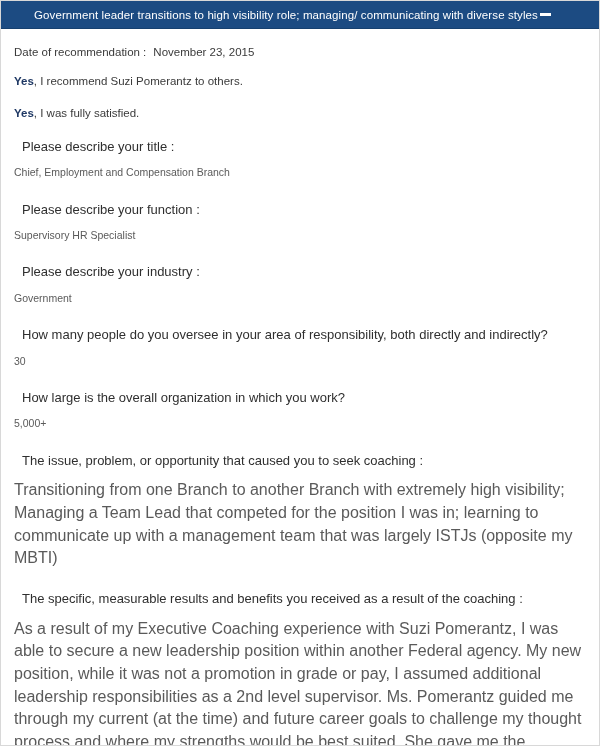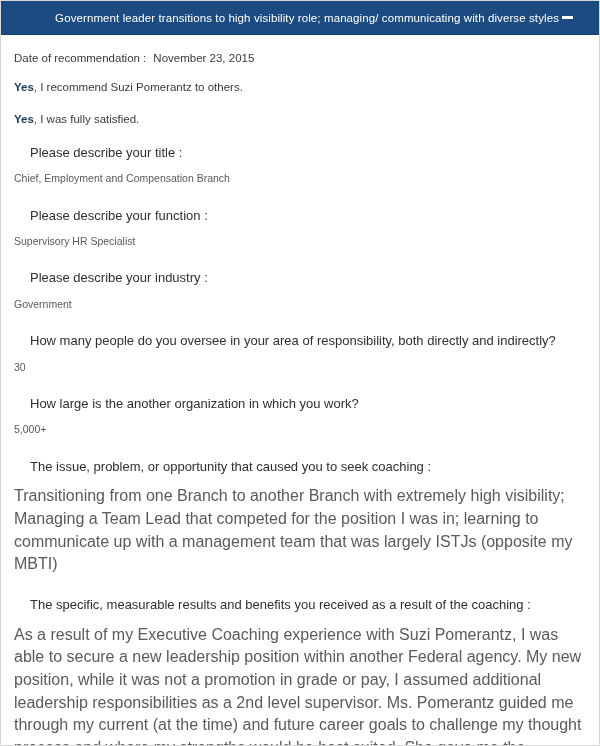--- a/index.html
+++ b/index.html
@@ -25,11 +25,11 @@
 
   
   .panel-header {
-    height: 34px;
+    height: 28px;
     background: #1c4b82;
     display: flex;
     align-items: center;
-    justify-content: flex-end;
+    justify-content: center;
     padding: 0 10px 0 12px;
     box-sizing: border-box;
     border-bottom: 1px solid #16406f;

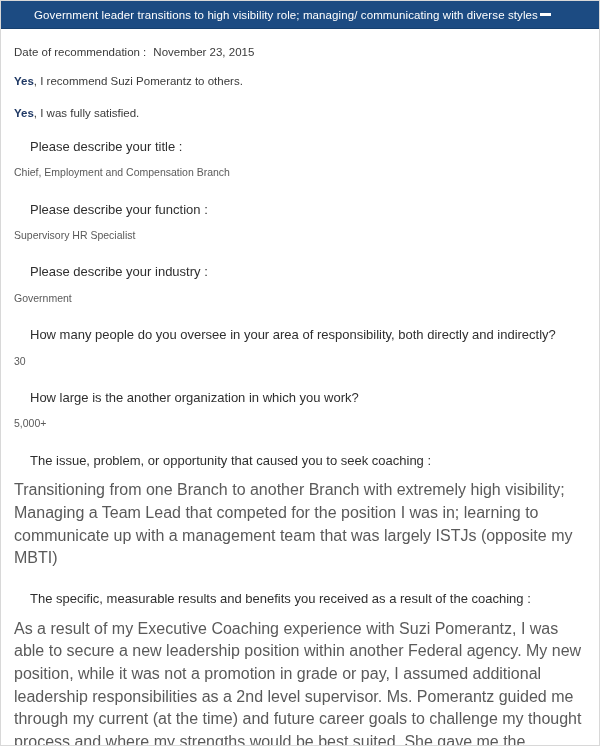--- a/index.html
+++ b/index.html
@@ -95,7 +95,7 @@
     color: #2f2f2f;
     font-weight: 400;
     line-height: 1.35;
-    margin: 0 0 10px 16px;
+    margin: 0 0 10px 8px;
   }
 
   .answer {

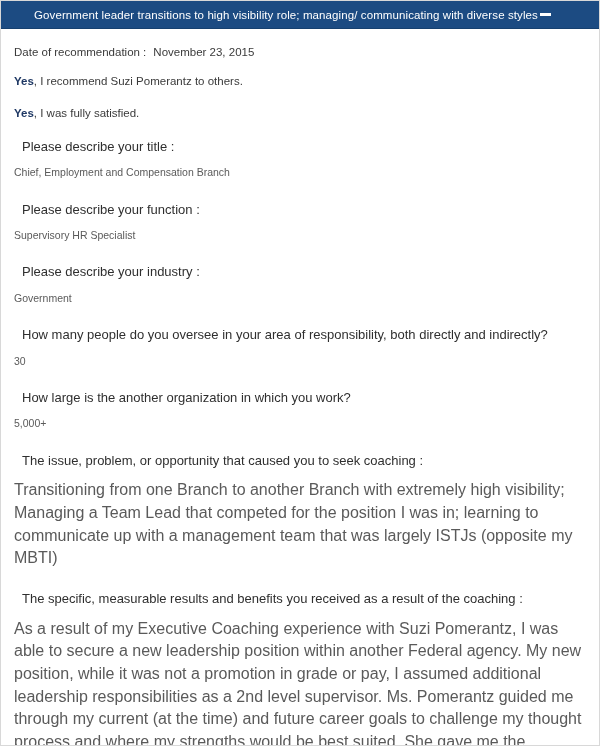--- a/index.html
+++ b/index.html
@@ -160,7 +160,7 @@
     </div>
 
     <div class="qa-block">
-      <p class="question">How large is the another organization in which you work?</p>
+      <p class="question">How large is the overall organization in which you work?</p>
       <p class="answer">5,000+</p>
     </div>
 

